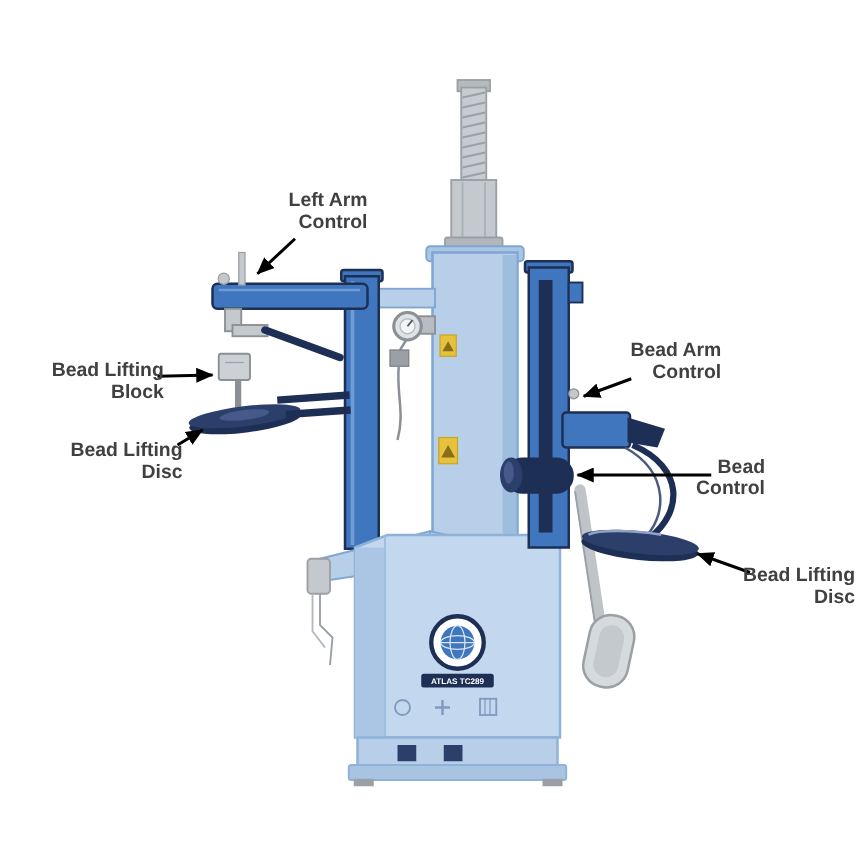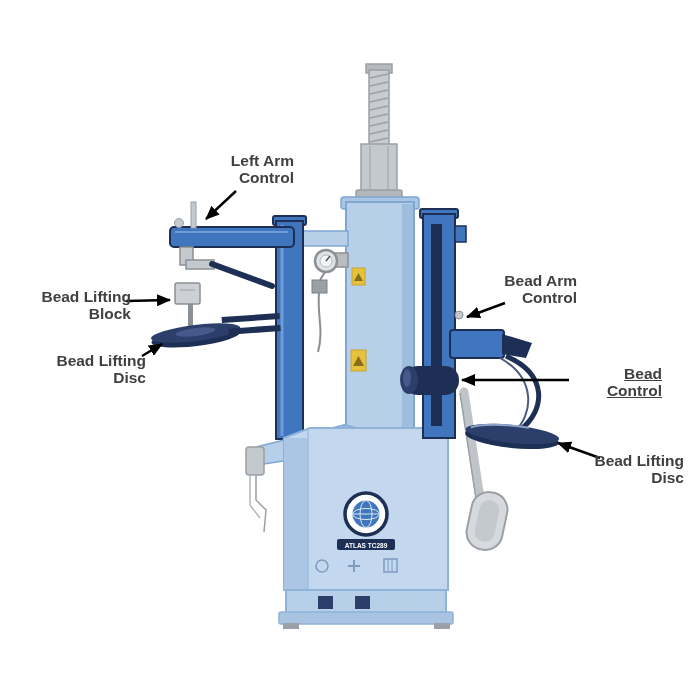--- a/index.html
+++ b/index.html
@@ -200,7 +200,7 @@
     <span>Control</span>
   </div>
 
-  <div class="label" style="left:582px;top:365px;width:80px;text-decoration:underline;">
+  <div class="label" style="left:532px;top:365px;width:80px;">
     <span>Bead</span>
     <span>Control</span>
   </div>

